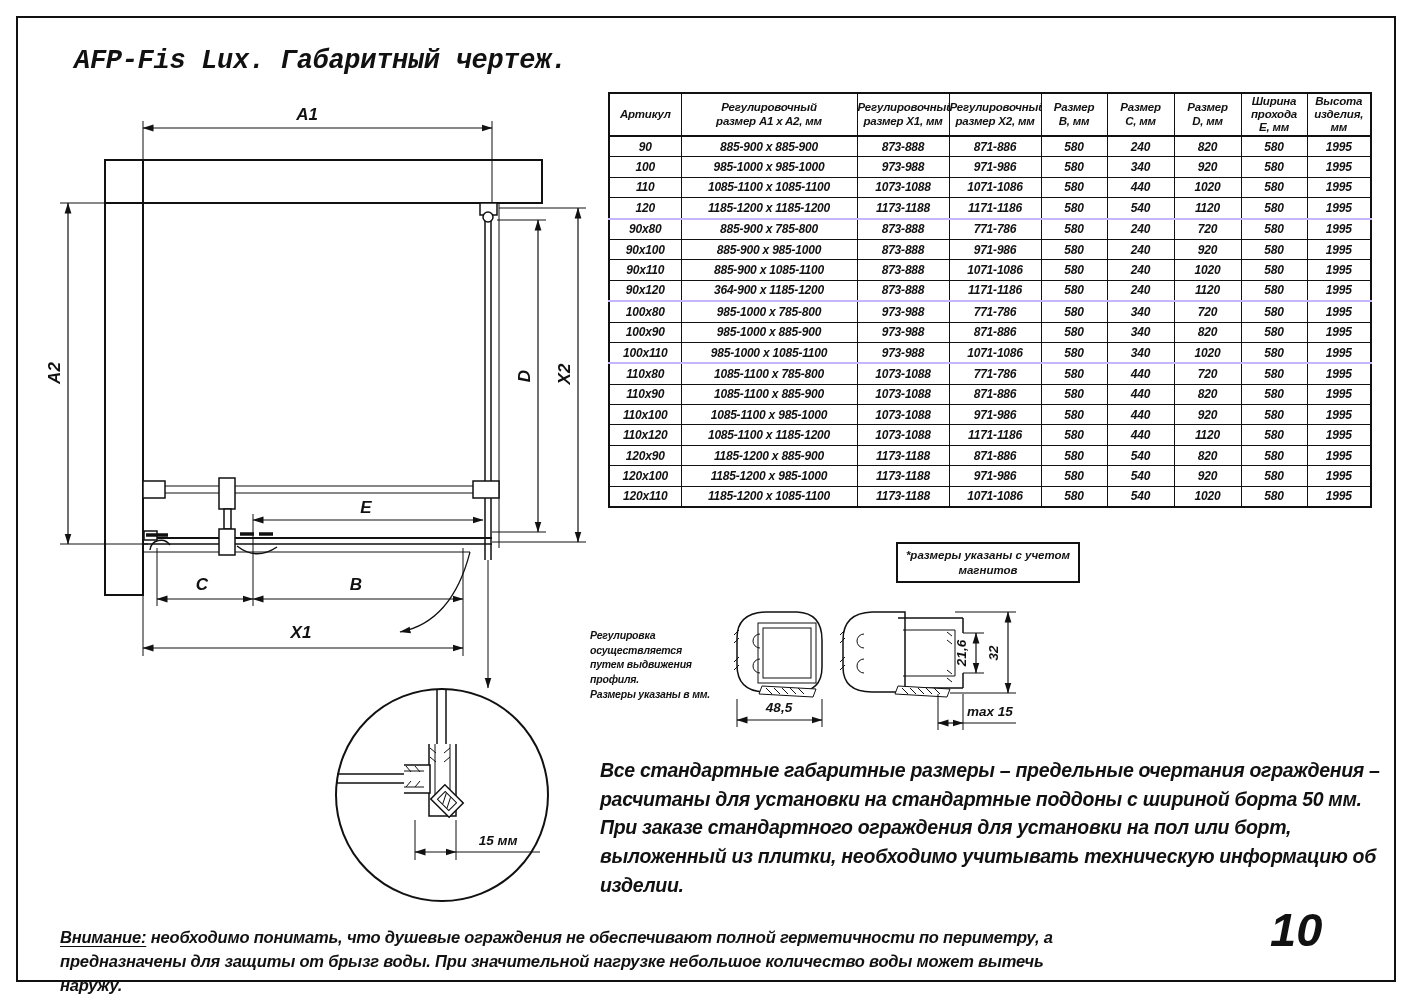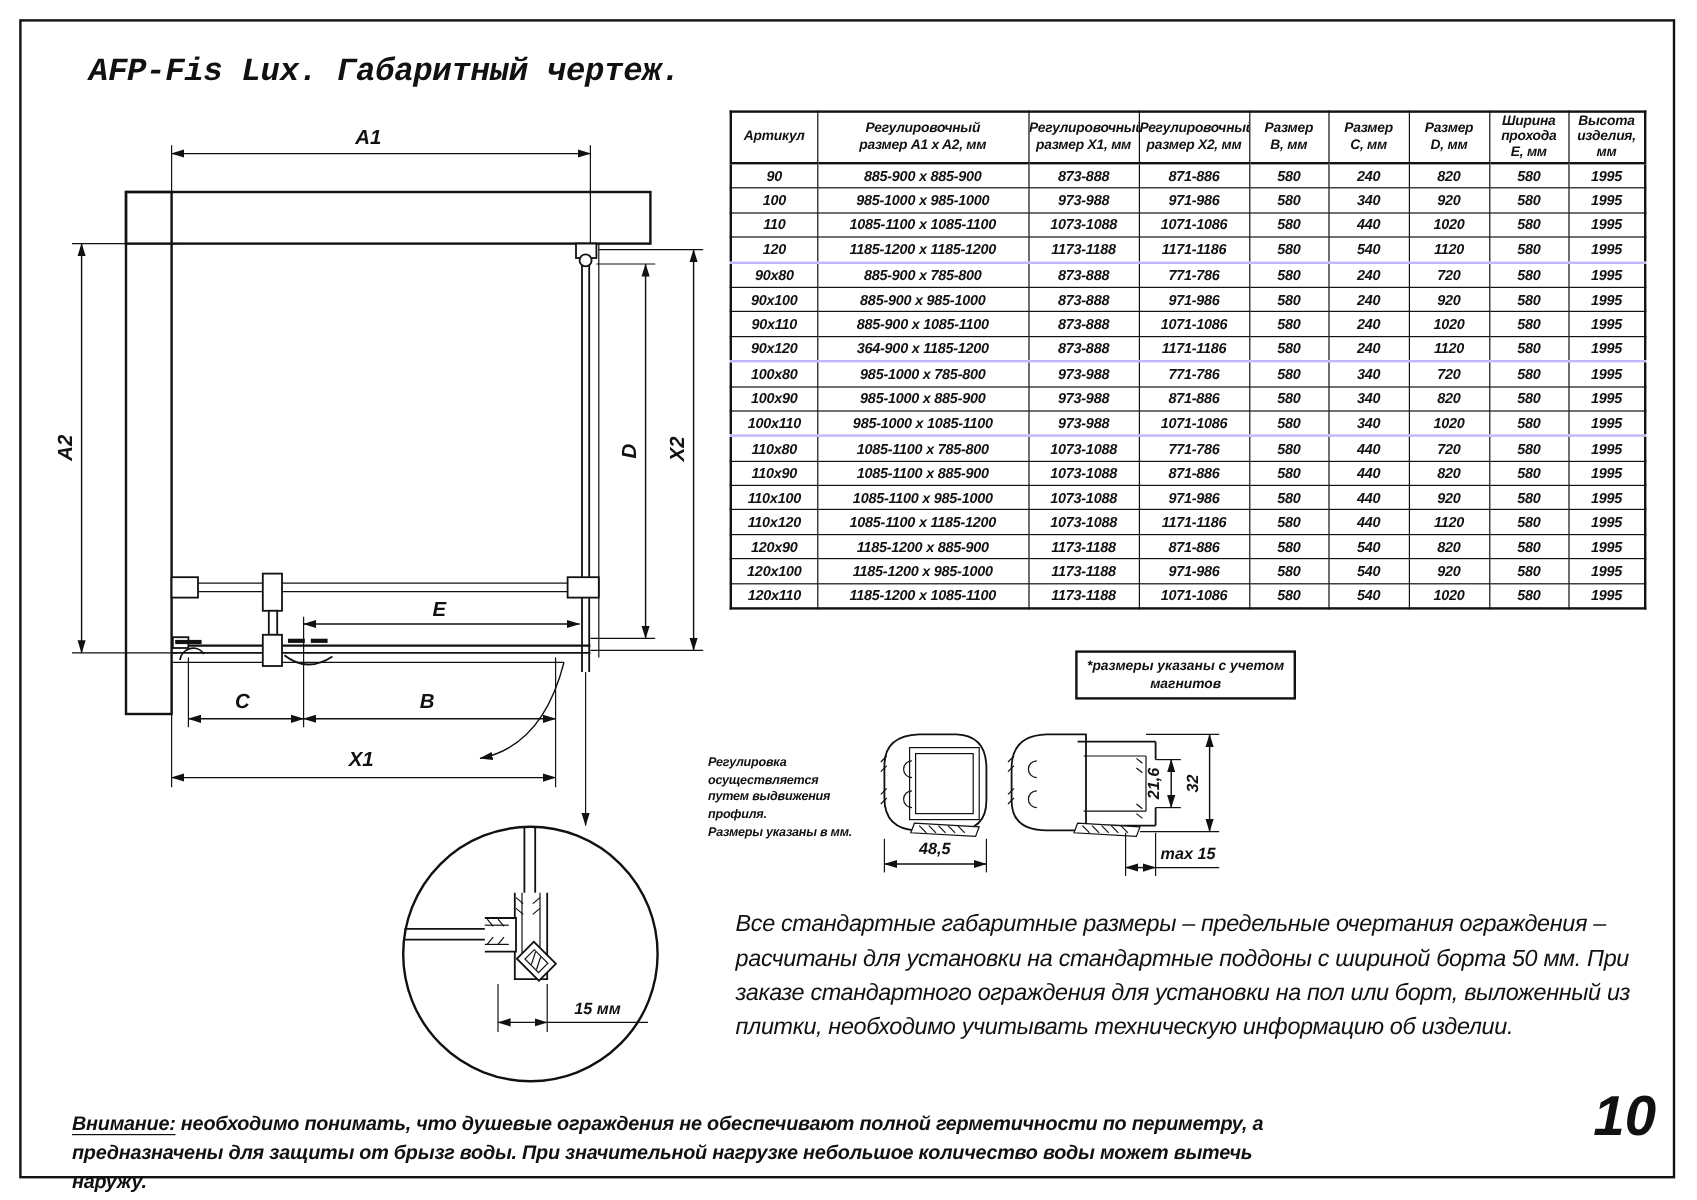--- a/index.html
+++ b/index.html
@@ -30,7 +30,7 @@
      font-style:italic;font-weight:700;font-size:11.5px;line-height:1.25;white-space:pre-line;margin-left:40px;}
   .adjust-note{position:absolute;left:590px;top:628px;width:124px;text-align:left;
      font-style:italic;font-weight:700;font-size:10.5px;line-height:1.4;letter-spacing:-0.2px;white-space:pre-line;}
-  .paragraph{position:absolute;left:613px;top:756px;width:795px;font-style:italic;font-weight:400;
+  .paragraph{position:absolute;left:600px;top:756px;width:795px;font-style:italic;font-weight:700;
      font-size:19.5px;line-height:1.47;letter-spacing:-0.3px;}
   .warning{position:absolute;left:60px;top:926px;width:1020px;font-style:italic;font-weight:700;
      font-size:16.5px;line-height:1.45;letter-spacing:-0.2px;}

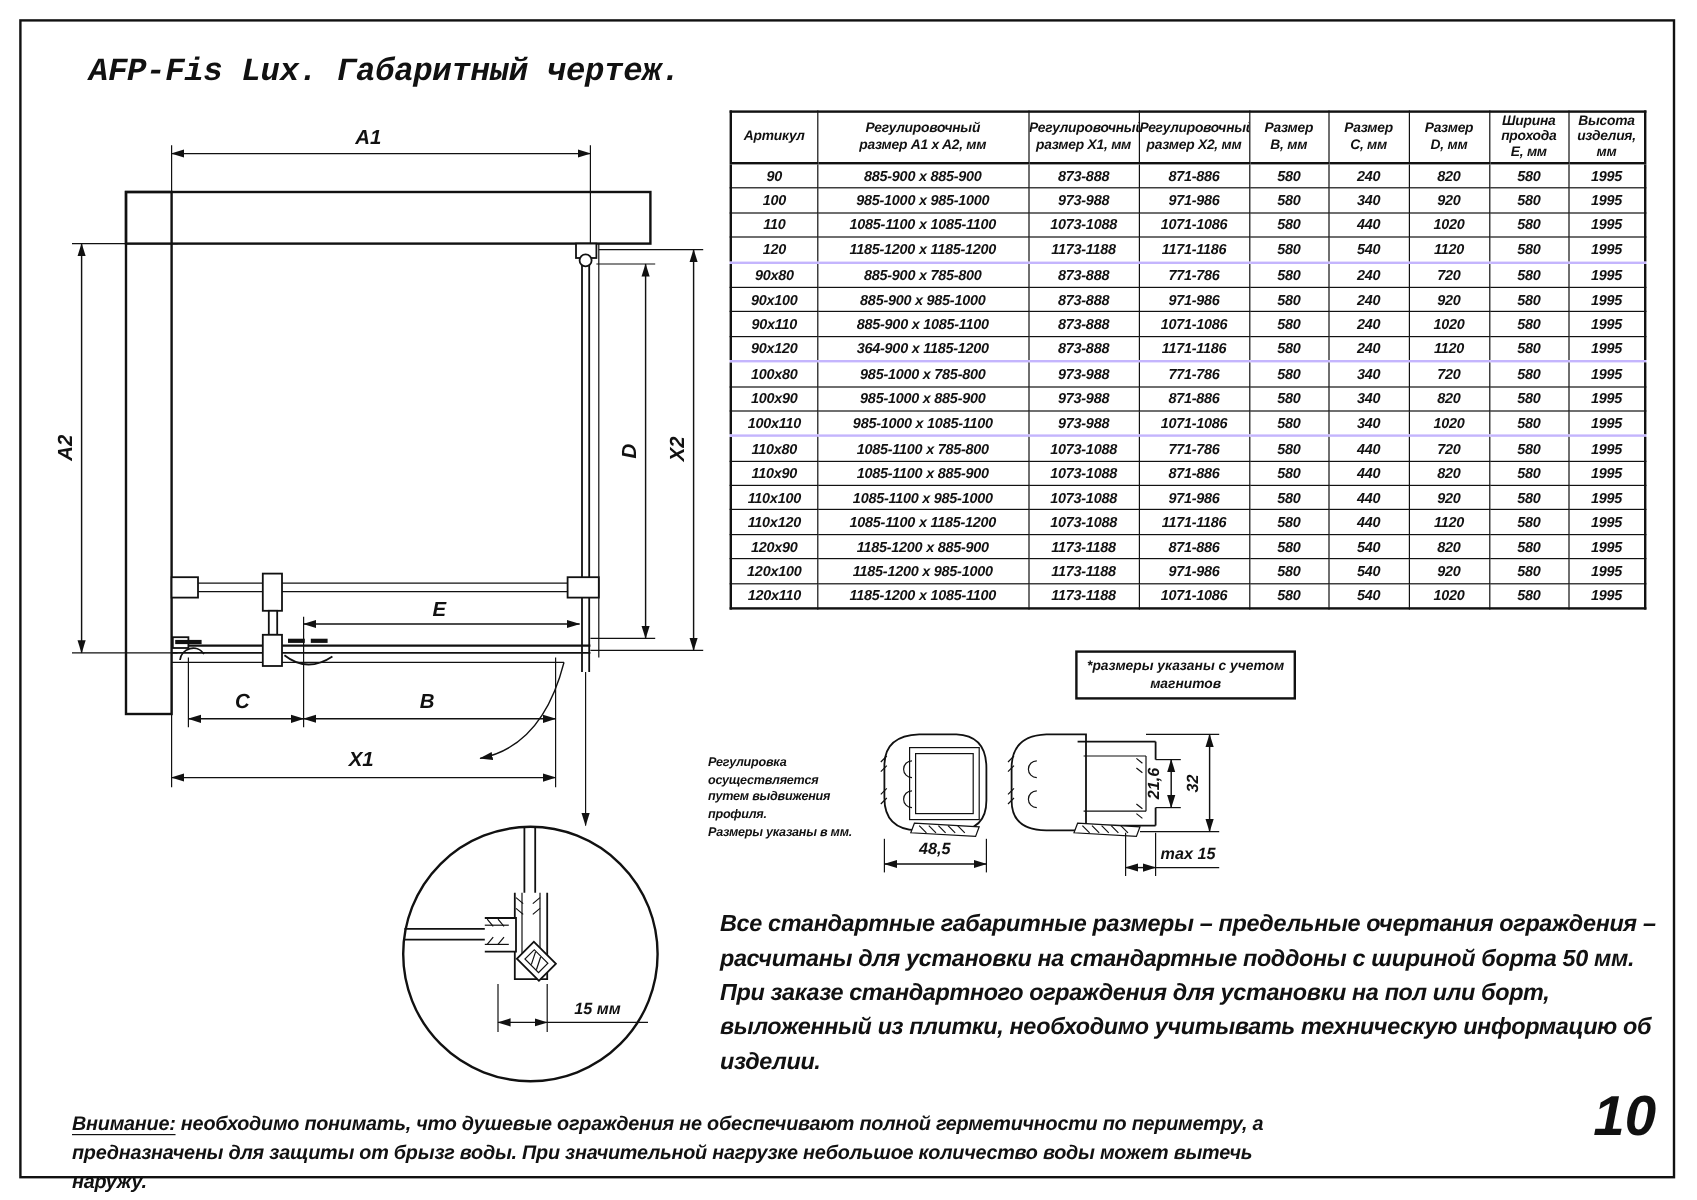--- a/index.html
+++ b/index.html
@@ -35,7 +35,7 @@
   .warning{position:absolute;left:60px;top:926px;width:1020px;font-style:italic;font-weight:700;
      font-size:16.5px;line-height:1.45;letter-spacing:-0.2px;}
   .warning .wlabel{text-decoration:underline;text-underline-offset:3px;}
-  .page-num{position:absolute;left:1270px;top:902px;width:110px;text-align:right;
+  .page-num{position:absolute;left:1270px;top:902px;width:110px;text-align:left;
      font-style:italic;font-weight:700;font-size:47px;}
 </style>
 </head>

